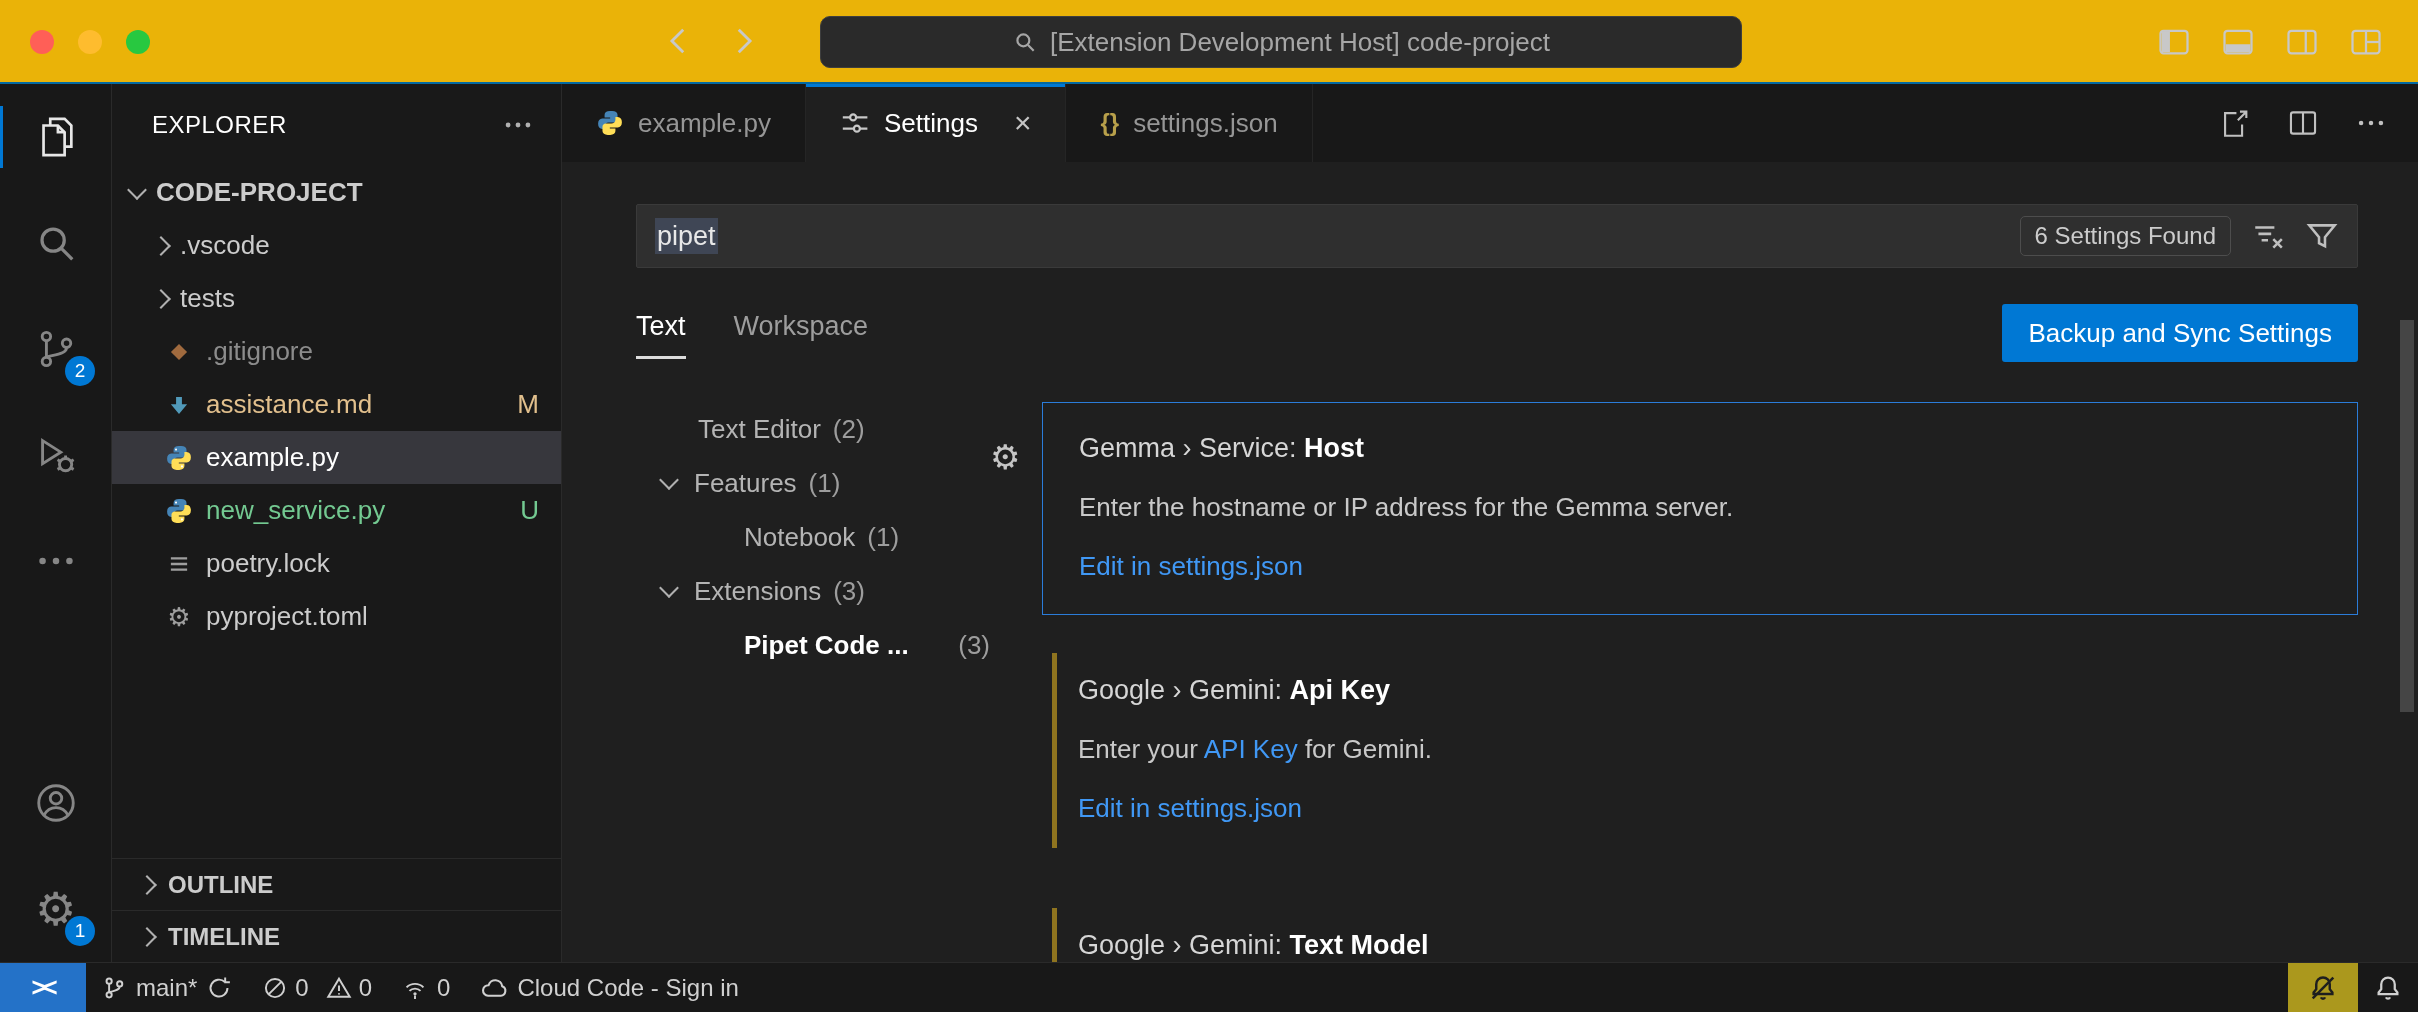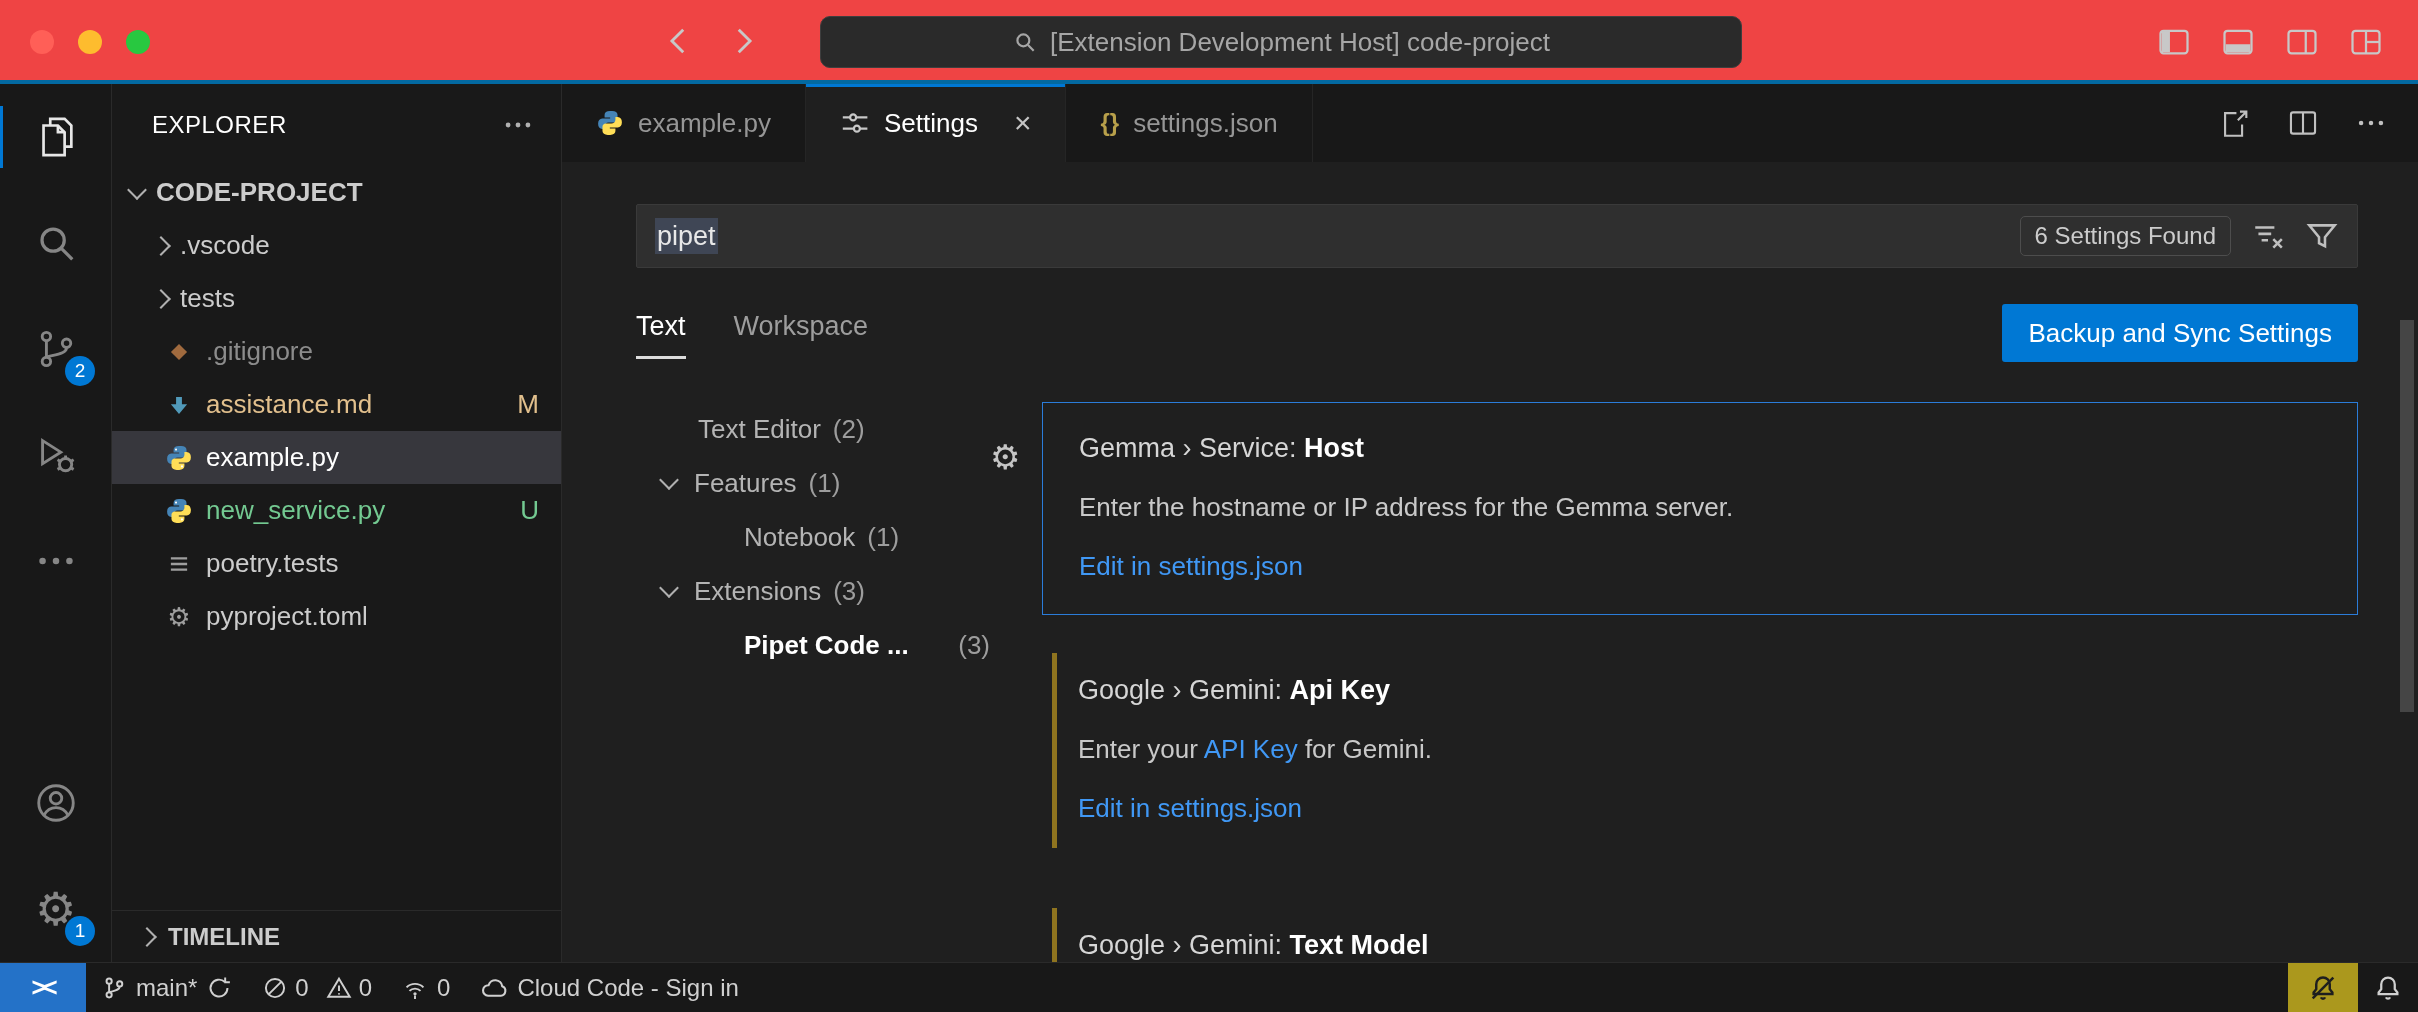--- a/index.html
+++ b/index.html
@@ -8,7 +8,7 @@
   .window { width:2418px; height:1012px; display:flex; flex-direction:column; color:#cccccc; }
 
   
-  .titlebar { flex:0 0 84px; background:#ef4444; position:relative; border-bottom:4px solid #0369a1; }
+  .titlebar { flex:0 0 84px; background:#eab308; position:relative; border-bottom:2px solid #0369a1; }
   .traffic { position:absolute; left:30px; top:30px; display:flex; gap:24px; }
   .light { width:24px; height:24px; border-radius:50%; }
   .light.red{background:#ff5f57;} .light.yellow{background:#febc2e;} .light.green{background:#28c840;}

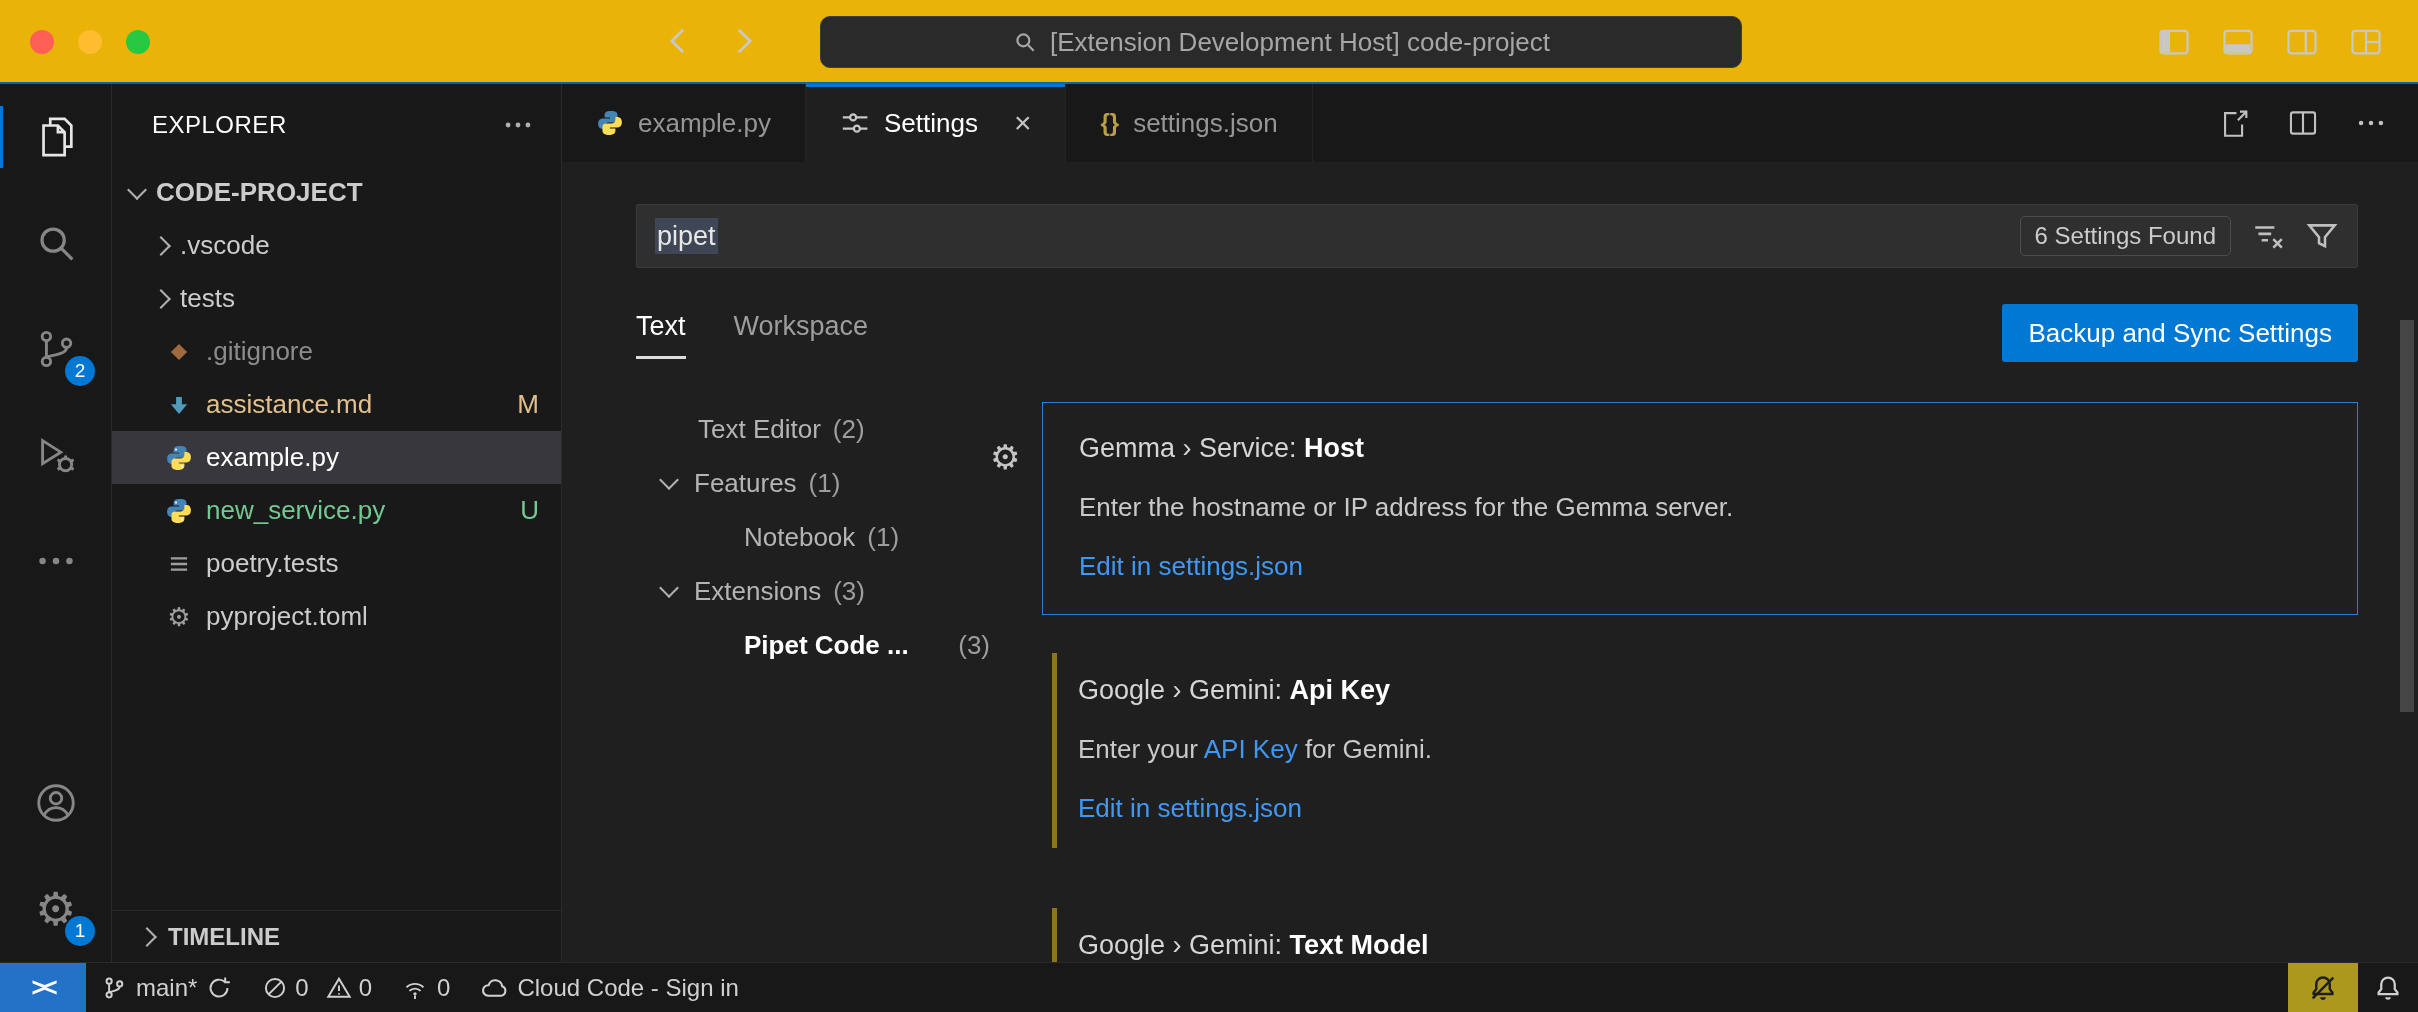--- a/index.html
+++ b/index.html
@@ -328,7 +328,7 @@
                 <path d="M3 4.5h10M3 8h10M3 11.5h10"></path>
               </svg>
           </span>
-          <span class="label">poetry.tests</span>
+          <span class="label">poetry.lock</span>
         </div>
         <div class="tree-row file">
           <span class="ficon gear-glyph" style="font-size:26px;color:#9e9e9e;">⚙</span>

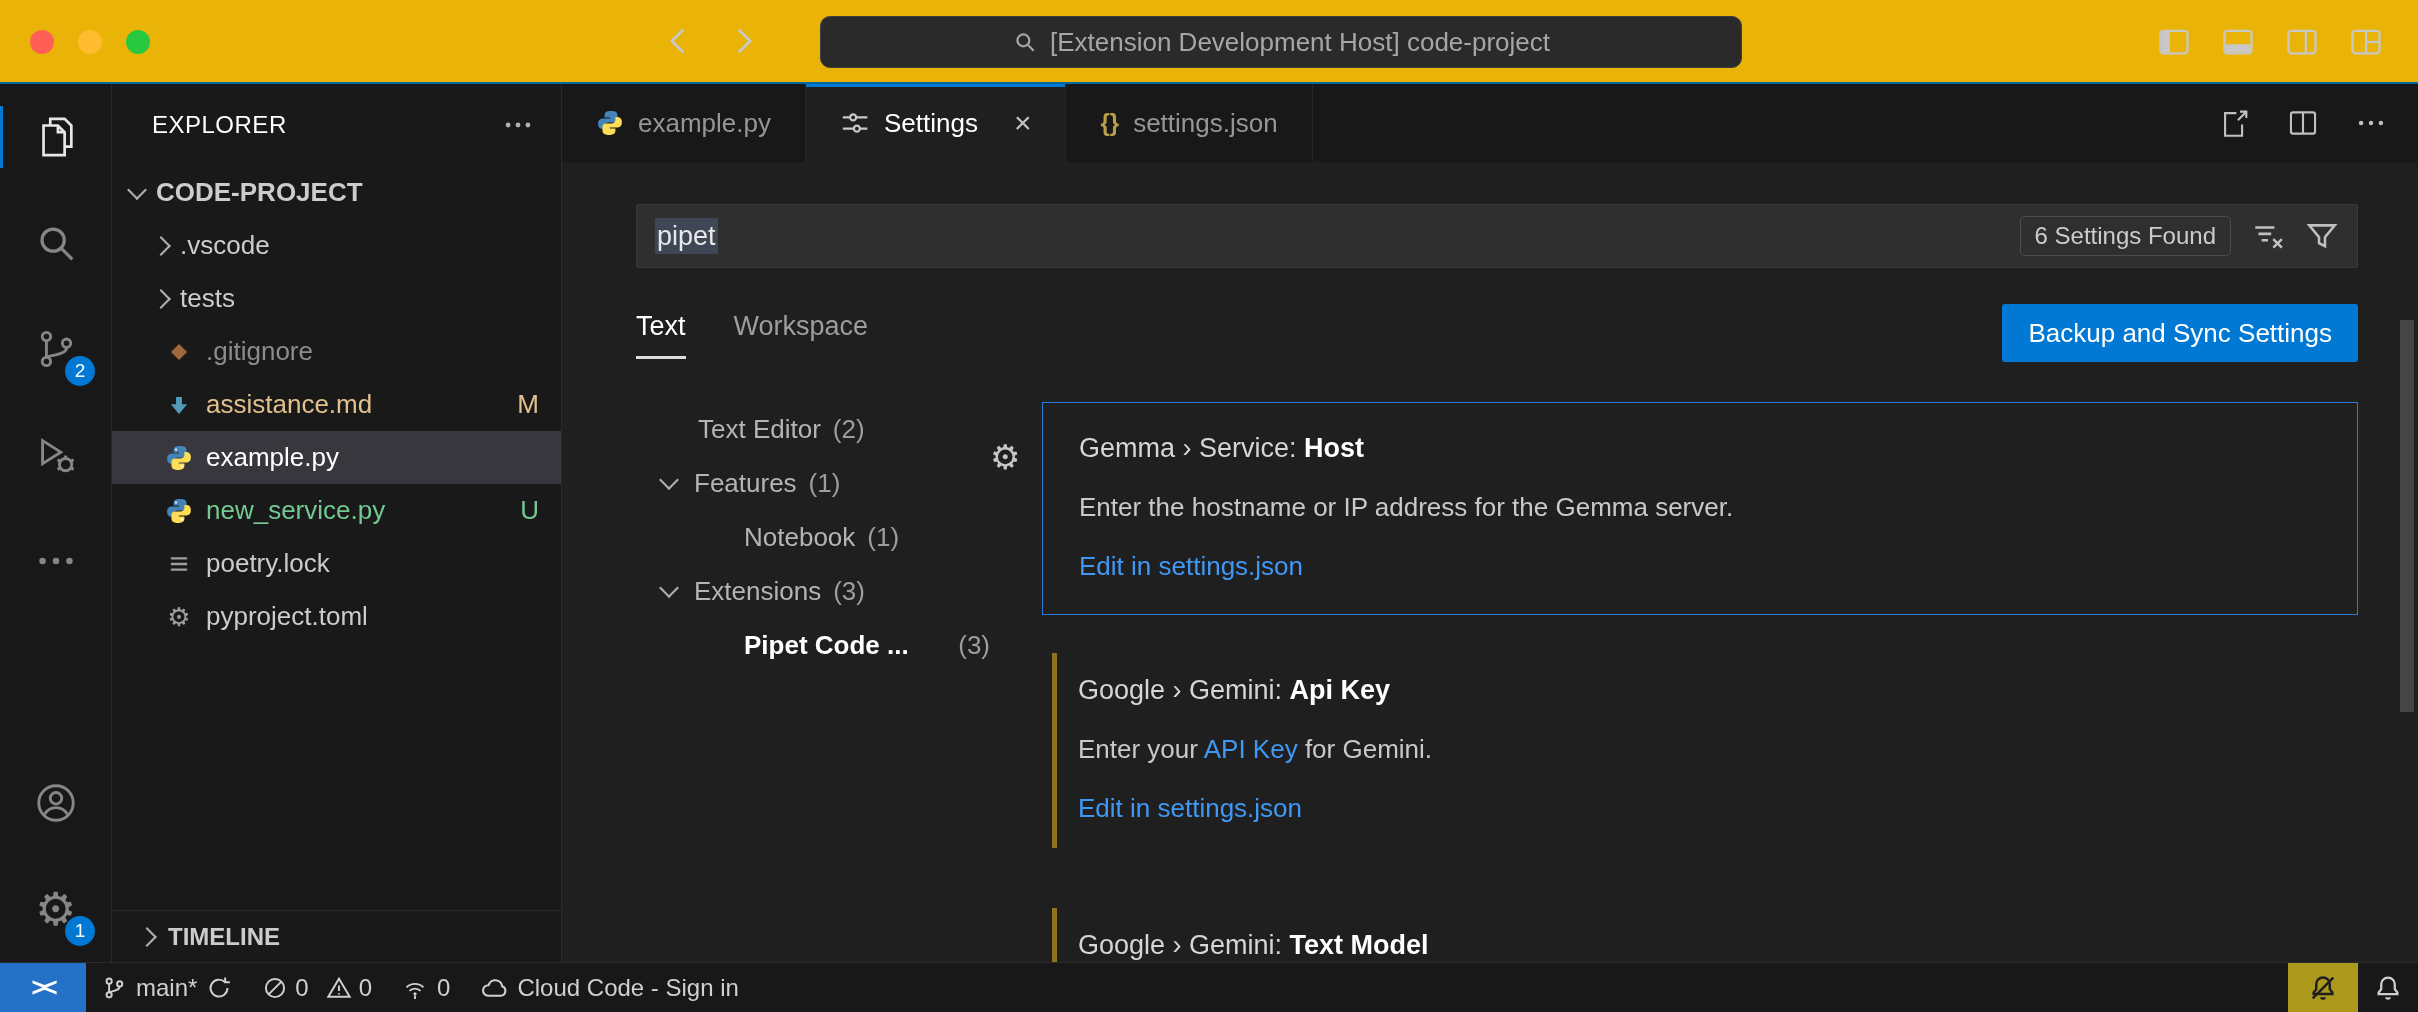--- a/index.html
+++ b/index.html
@@ -339,6 +339,10 @@
       <div class="sidebar-sections">
         <div class="section-row">
           <span class="chev right"></span>
+          <span class="label">OUTLINE</span>
+        </div>
+        <div class="section-row">
+          <span class="chev right"></span>
           <span class="label">TIMELINE</span>
         </div>
       </div>

